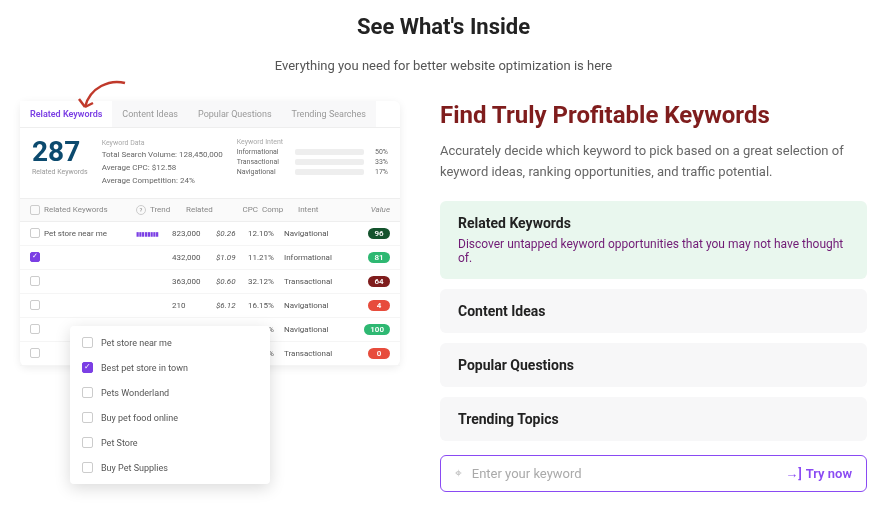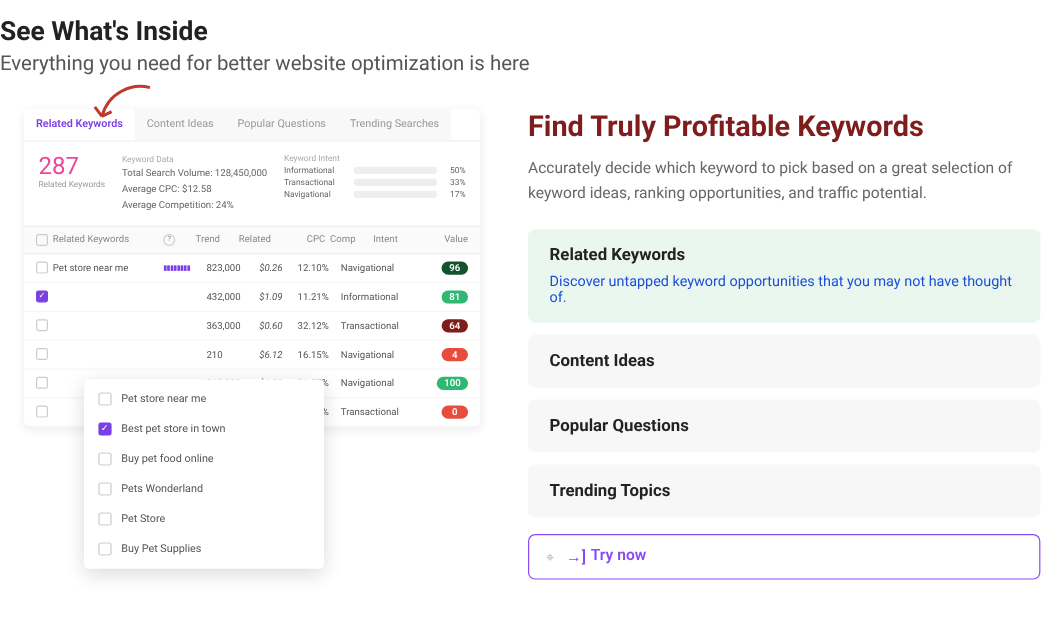--- a/index.html
+++ b/index.html
@@ -5,7 +5,7 @@
 * { margin: 0; padding: 0; box-sizing: border-box; }
 body { font-family: -apple-system, BlinkMacSystemFont, "Segoe UI", Roboto, sans-serif; background: #fff; color: #222; width: 887px; height: 532px; overflow: hidden; position: relative; }
 
-.hero { padding: 14px 0 8px; }
+.hero { text-align: center; padding: 14px 0 8px; }
 .hero h1 { font-size: 22px; font-weight: 700; color: #222; }
 .hero p { font-size: 17px; color: #555; margin-top: 4px; }
 

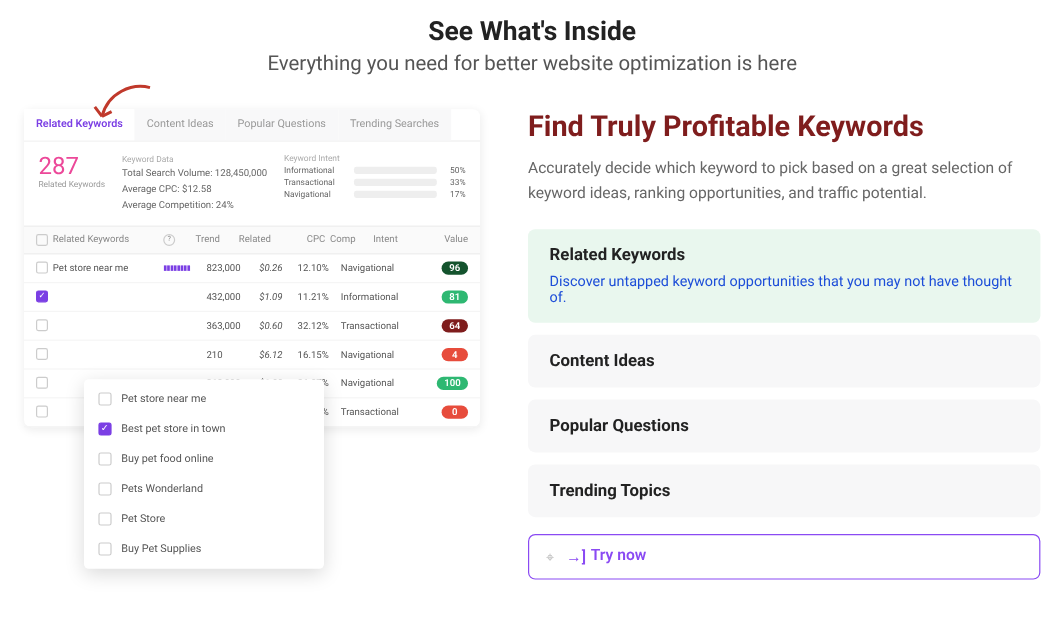--- a/index.html
+++ b/index.html
@@ -7,7 +7,7 @@
 
 .hero { text-align: center; padding: 14px 0 8px; }
 .hero h1 { font-size: 22px; font-weight: 700; color: #222; }
-.hero p { font-size: 17px; color: #555; margin-top: 4px; }
+.hero p { font-size: 13px; color: #555; margin-top: 19px; }
 
 .cols { display: flex; gap: 40px; padding: 0 20px; align-items: flex-start; margin-top: 20px; }
 

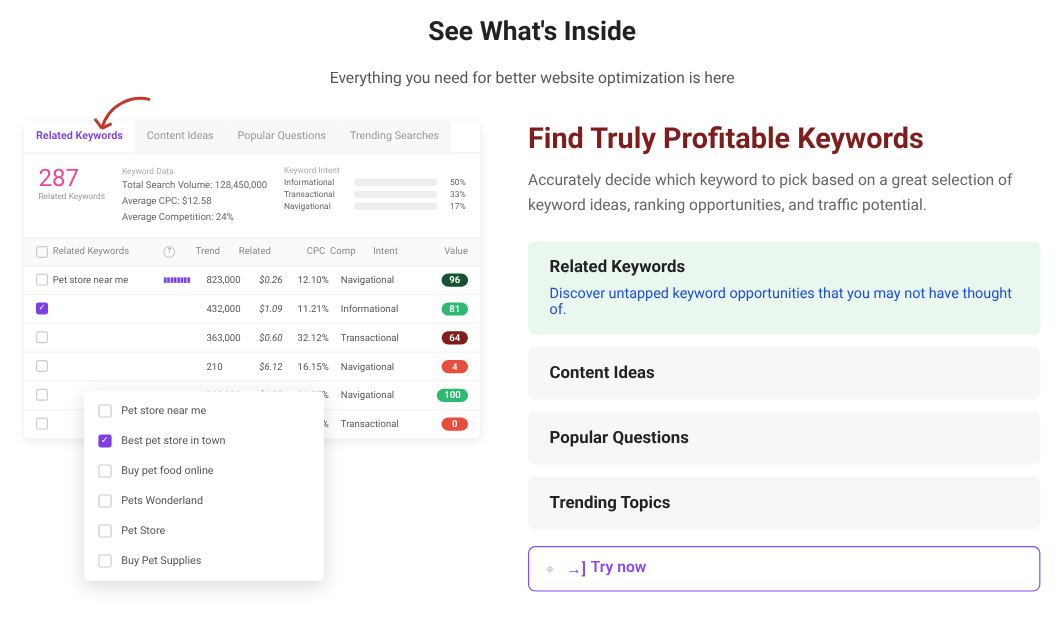--- a/index.html
+++ b/index.html
@@ -21,7 +21,7 @@
 .mtab.active { color: #7b3fe4; background: #fff; font-weight: 600; }
 
 .mtop { display: flex; padding: 10px 12px; gap: 14px; }
-.mnum { font-size: 20px; font-weight: 400; color: #ec4899; line-height: 1; }
+.mnum { font-size: 28px; font-weight: 700; color: #0c4a6e; line-height: 1; }
 .mnumlbl { font-size: 7px; color: #999; margin-top: 2px; }
 .mkd { font-size: 8px; line-height: 1.6; }
 .mkd .hdr { color: #aaa; font-size: 7px; }

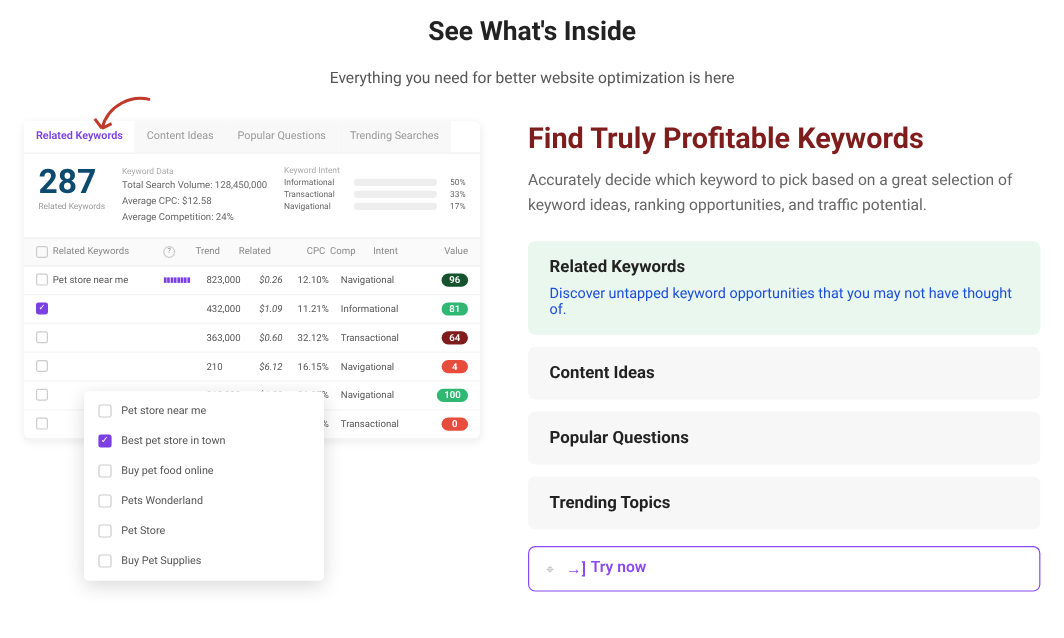--- a/index.html
+++ b/index.html
@@ -36,7 +36,7 @@
 .mhead { display: flex; align-items: center; padding: 6px 10px; background: #fafafa; font-size: 8px; color: #888; border-top: 1px solid #eee; border-bottom: 1px solid #eee; gap: 4px; }
 .mhead .cb { width: 10px; height: 10px; border: 1px solid #ccc; border-radius: 2px; }
 .mhead .kw { width: 88px; }
-.mhead .tr { width: 32px; margin-left: 13px; }
+.mhead .tr { width: 32px; }
 .mhead .vo { width: 40px; }
 .mhead .cp { width: 28px; text-align: right; }
 .mhead .co { width: 32px; }

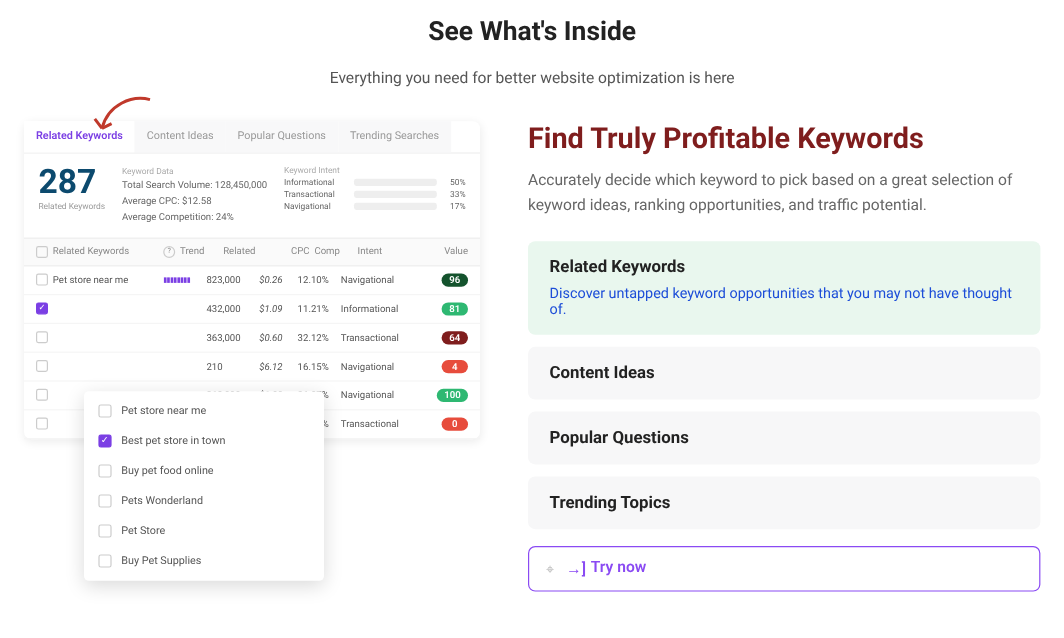--- a/index.html
+++ b/index.html
@@ -41,7 +41,7 @@
 .mhead .cp { width: 28px; text-align: right; }
 .mhead .co { width: 32px; }
 .mhead .in { width: 52px; }
-.mhead .va { flex: 1; text-align: right; }
+.mhead .va { flex: 1; text-align: right; font-style: italic; }
 
 .mrow { display: flex; align-items: center; padding: 6px 10px; font-size: 8px; color: #555; gap: 4px; border-bottom: 1px solid #f5f5f5; }
 .mrow .cb { width: 10px; height: 10px; border: 1px solid #ccc; border-radius: 2px; flex-shrink: 0; }

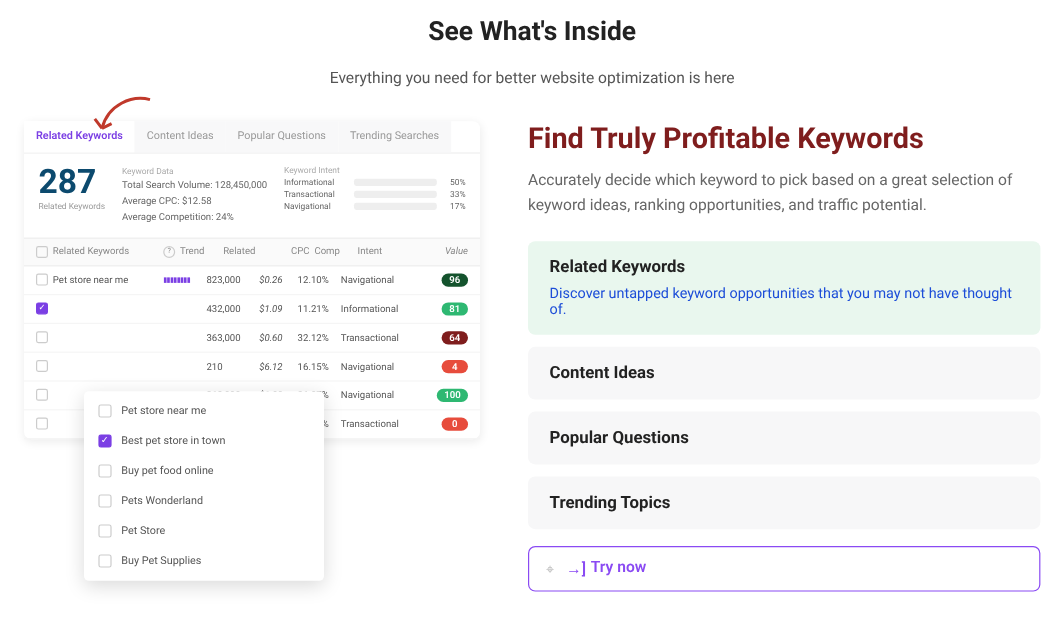--- a/index.html
+++ b/index.html
@@ -69,7 +69,7 @@
 .accordion { background: #f7f7f8; border-radius: 6px; padding: 14px 18px; margin-bottom: 10px; cursor: pointer; }
 .accordion.expanded { background: #e9f7ee; }
 .accordion .title { font-size: 14px; font-weight: 700; color: #222; }
-.accordion .sub { font-size: 12px; color: #1d4ed8; margin-top: 6px; }
+.accordion .sub { font-size: 12px; color: #701a75; margin-top: 6px; }
 
 .search { border: 1.5px solid #8a4af3; border-radius: 6px; display: flex; align-items: center; padding: 10px 14px; margin-top: 14px; gap: 10px; }
 .search .icon { color: #bbb; font-size: 12px; }

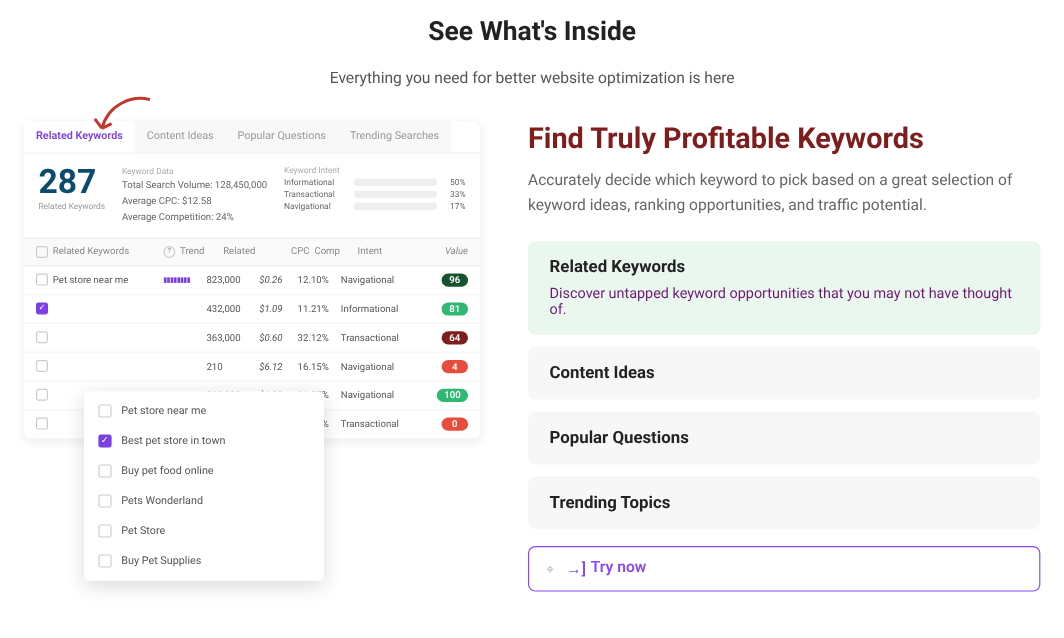--- a/index.html
+++ b/index.html
@@ -221,11 +221,11 @@
         </div>
         <div class="drow">
           <div class="cb "></div>
+          <span>Pets Wonderland</span>
+        </div>
+        <div class="drow">
+          <div class="cb "></div>
           <span>Buy pet food online</span>
-        </div>
-        <div class="drow">
-          <div class="cb "></div>
-          <span>Pets Wonderland</span>
         </div>
         <div class="drow">
           <div class="cb "></div>

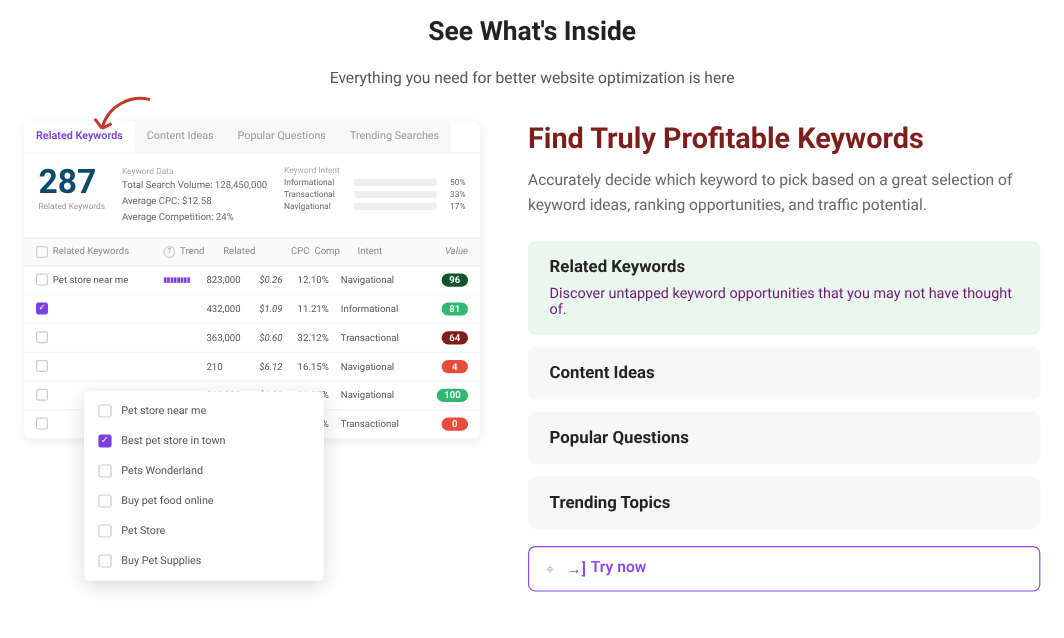--- a/index.html
+++ b/index.html
@@ -258,6 +258,7 @@
 
     <div class="search">
       <span class="icon">⌖</span>
+      <span class="ph">Enter your keyword</span>
       <span class="btn">
         <span>→]</span>
         <span>Try now</span>

